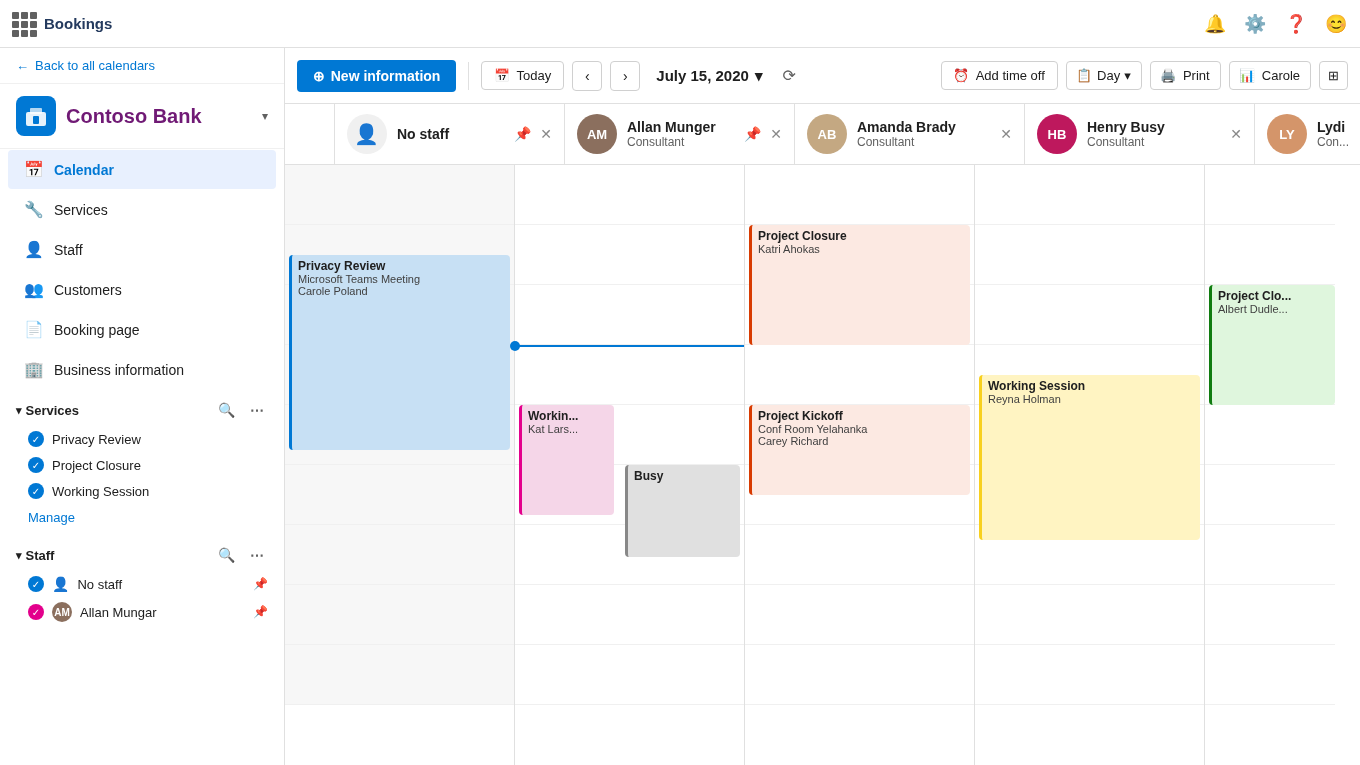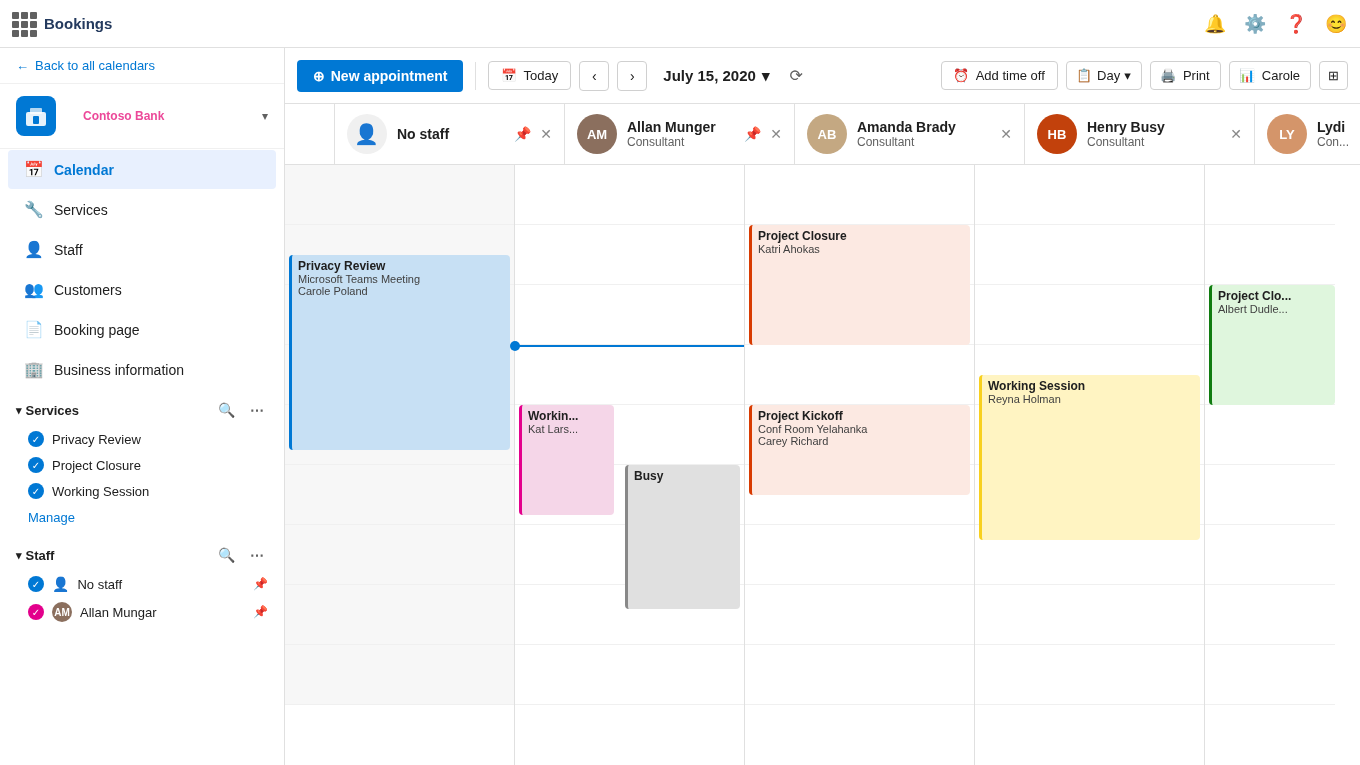--- a/index.html
+++ b/index.html
@@ -444,7 +444,7 @@
     <div class="cal-toolbar">
       <button class="new-appt-btn">
         <span>⊕</span>
-        <span>New appointment</span>
+        <span>New information</span>
       </button>
       <div class="toolbar-sep"></div>
       <button class="today-btn">

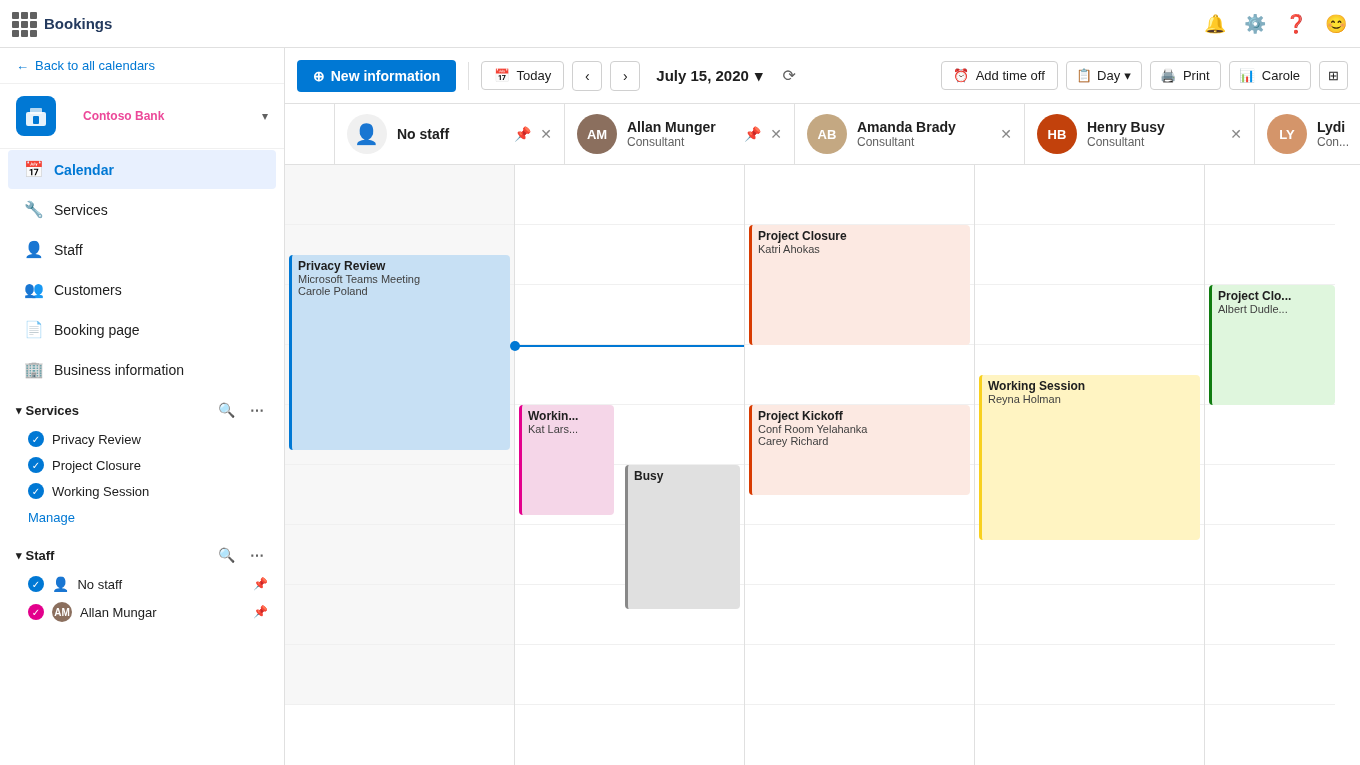--- a/index.html
+++ b/index.html
@@ -67,7 +67,7 @@
       color: #fff; font-size: 18px; font-weight: 700;
       flex-shrink: 0;
     }
-    .org-name { font-size: 12px; font-weight: 600; color: #ec4899; flex: 1; margin-left: 17px; }
+    .org-name { font-size: 20px; font-weight: 600; color: #701a75; flex: 1; }
     .chevron-down { color: #616161; font-size: 12px; }
 
     .nav-item {

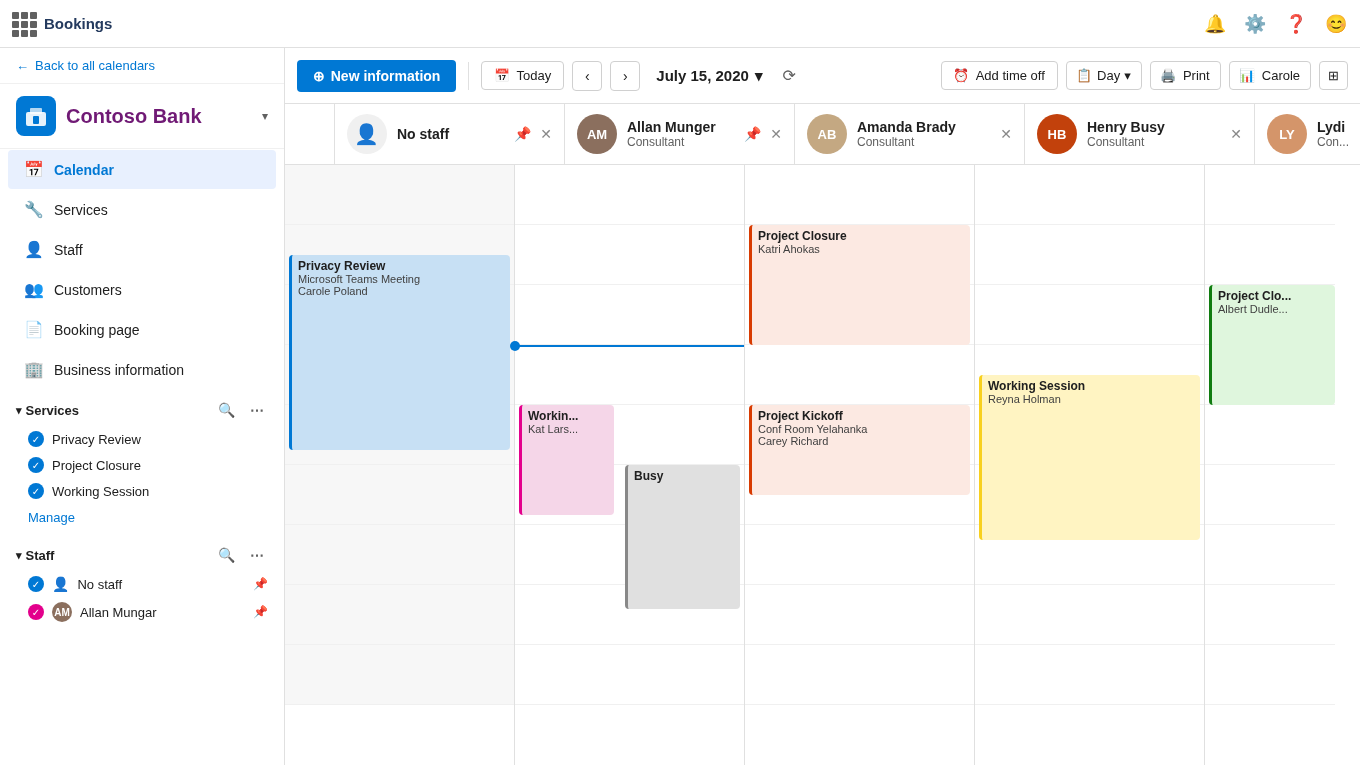--- a/index.html
+++ b/index.html
@@ -302,7 +302,7 @@
     
     .hb-avatar {
       width: 40px; height: 40px; border-radius: 50%;
-      background: #c2410c; color: #fff;
+      background: #be185d; color: #fff;
       display: flex; align-items: center; justify-content: center;
       font-size: 13px; font-weight: 700;
     }

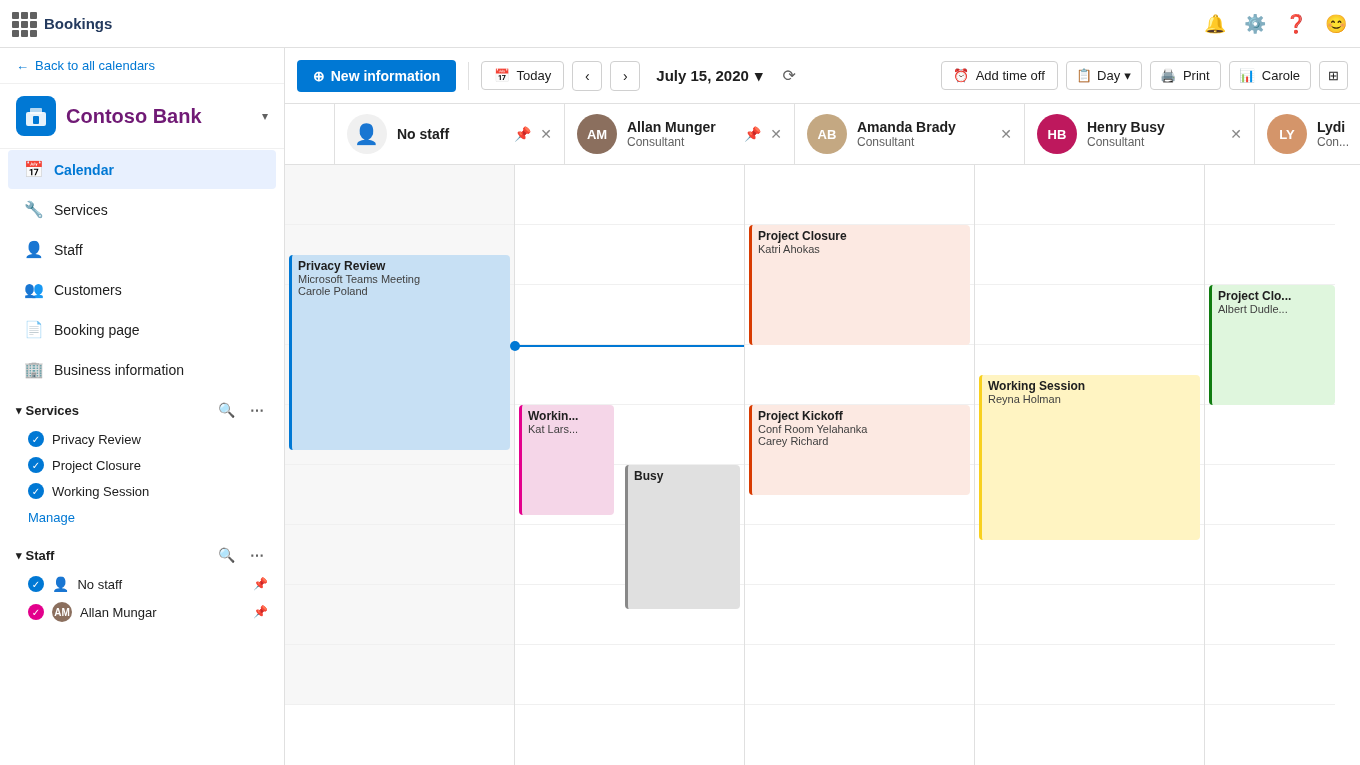--- a/index.html
+++ b/index.html
@@ -596,7 +596,7 @@
               <div class="appt-sub">Kat Lars...</div>
             </div>
 
-            <div class="appt appt-gray" style="top:300px;height:144px;left:110px;right:4px;">
+            <div class="appt appt-gray" style="top:300px;height:92px;left:110px;right:4px;">
               <div class="appt-title">Busy</div>
             </div>
           </div>

